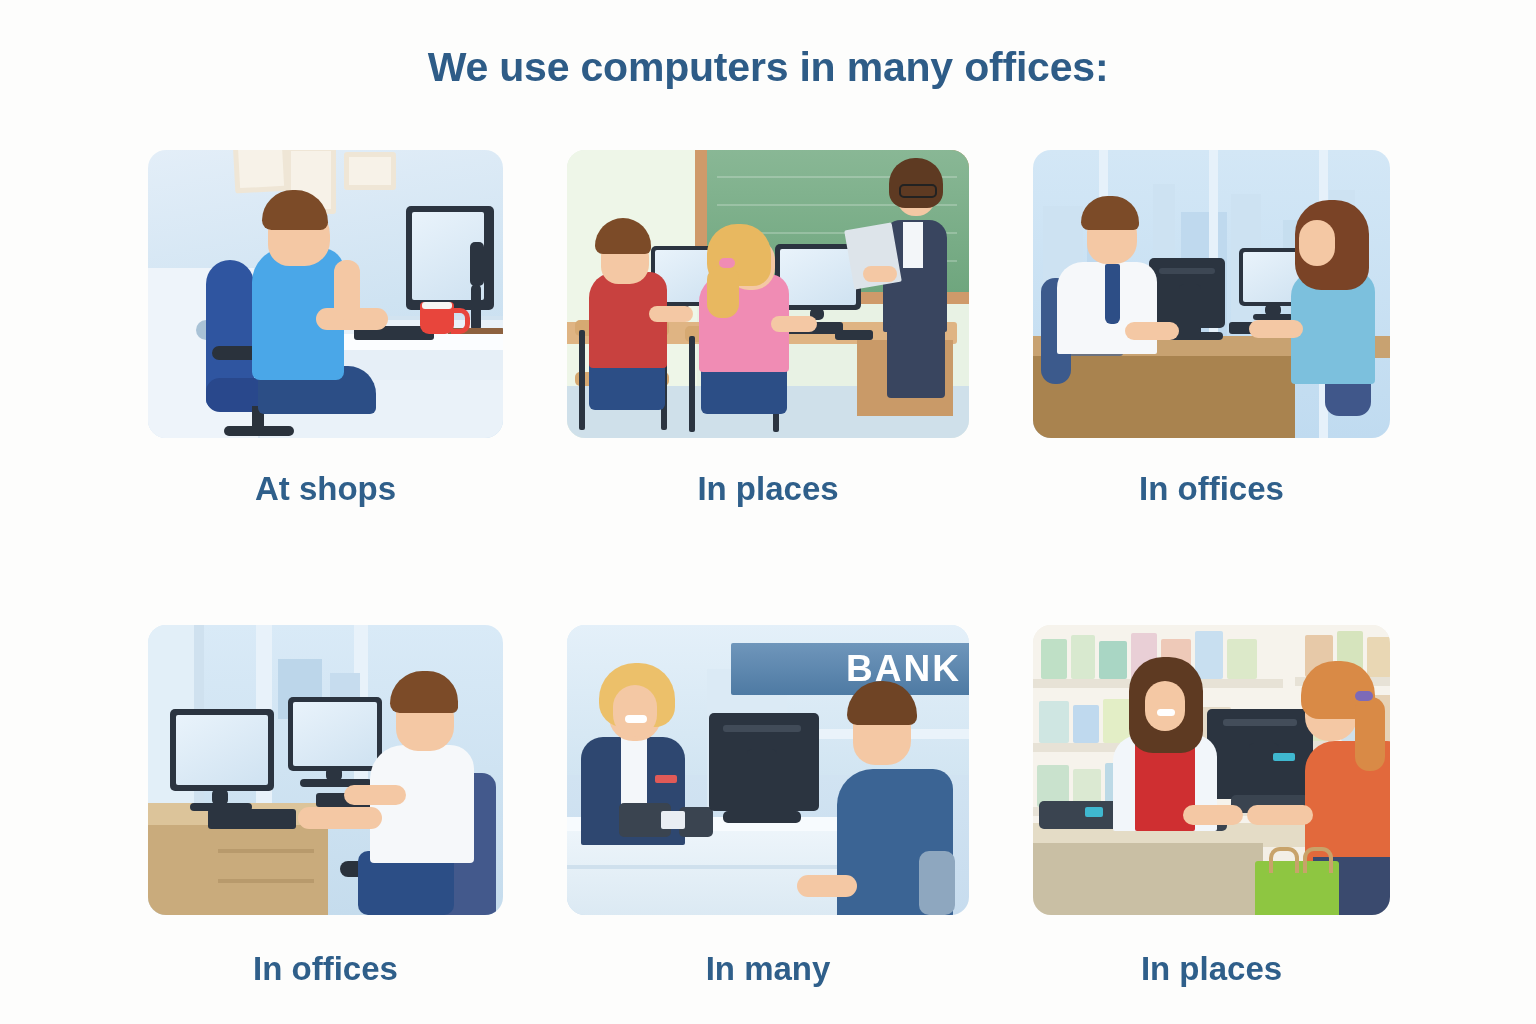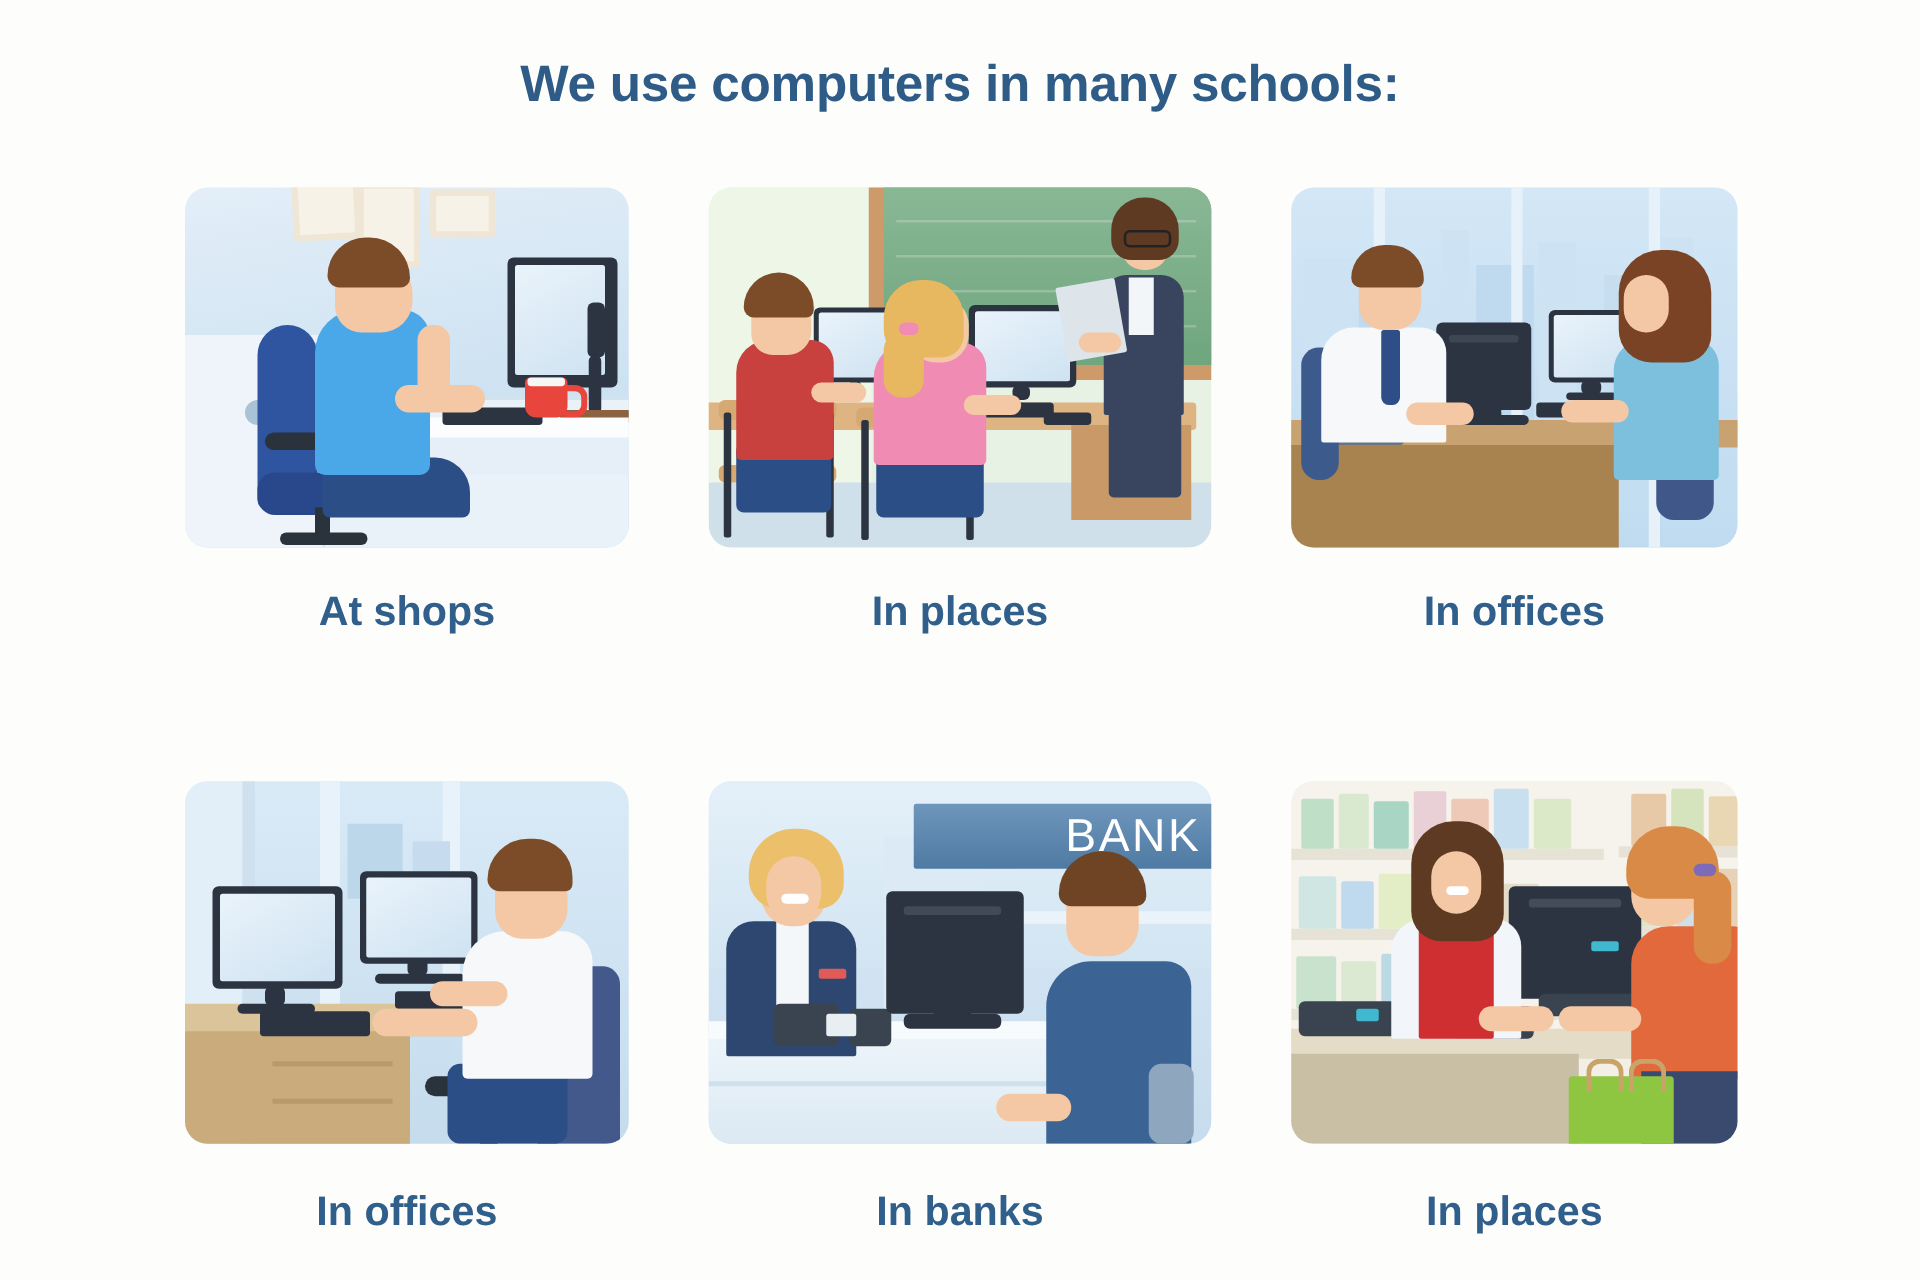--- a/index.html
+++ b/index.html
@@ -149,7 +149,7 @@
 
 <div id="page-root">
 
-  <div class="page-title">We use computers in many schools:</div>
+  <div class="page-title">We use computers in many offices:</div>
 
   <div class="grid">
 

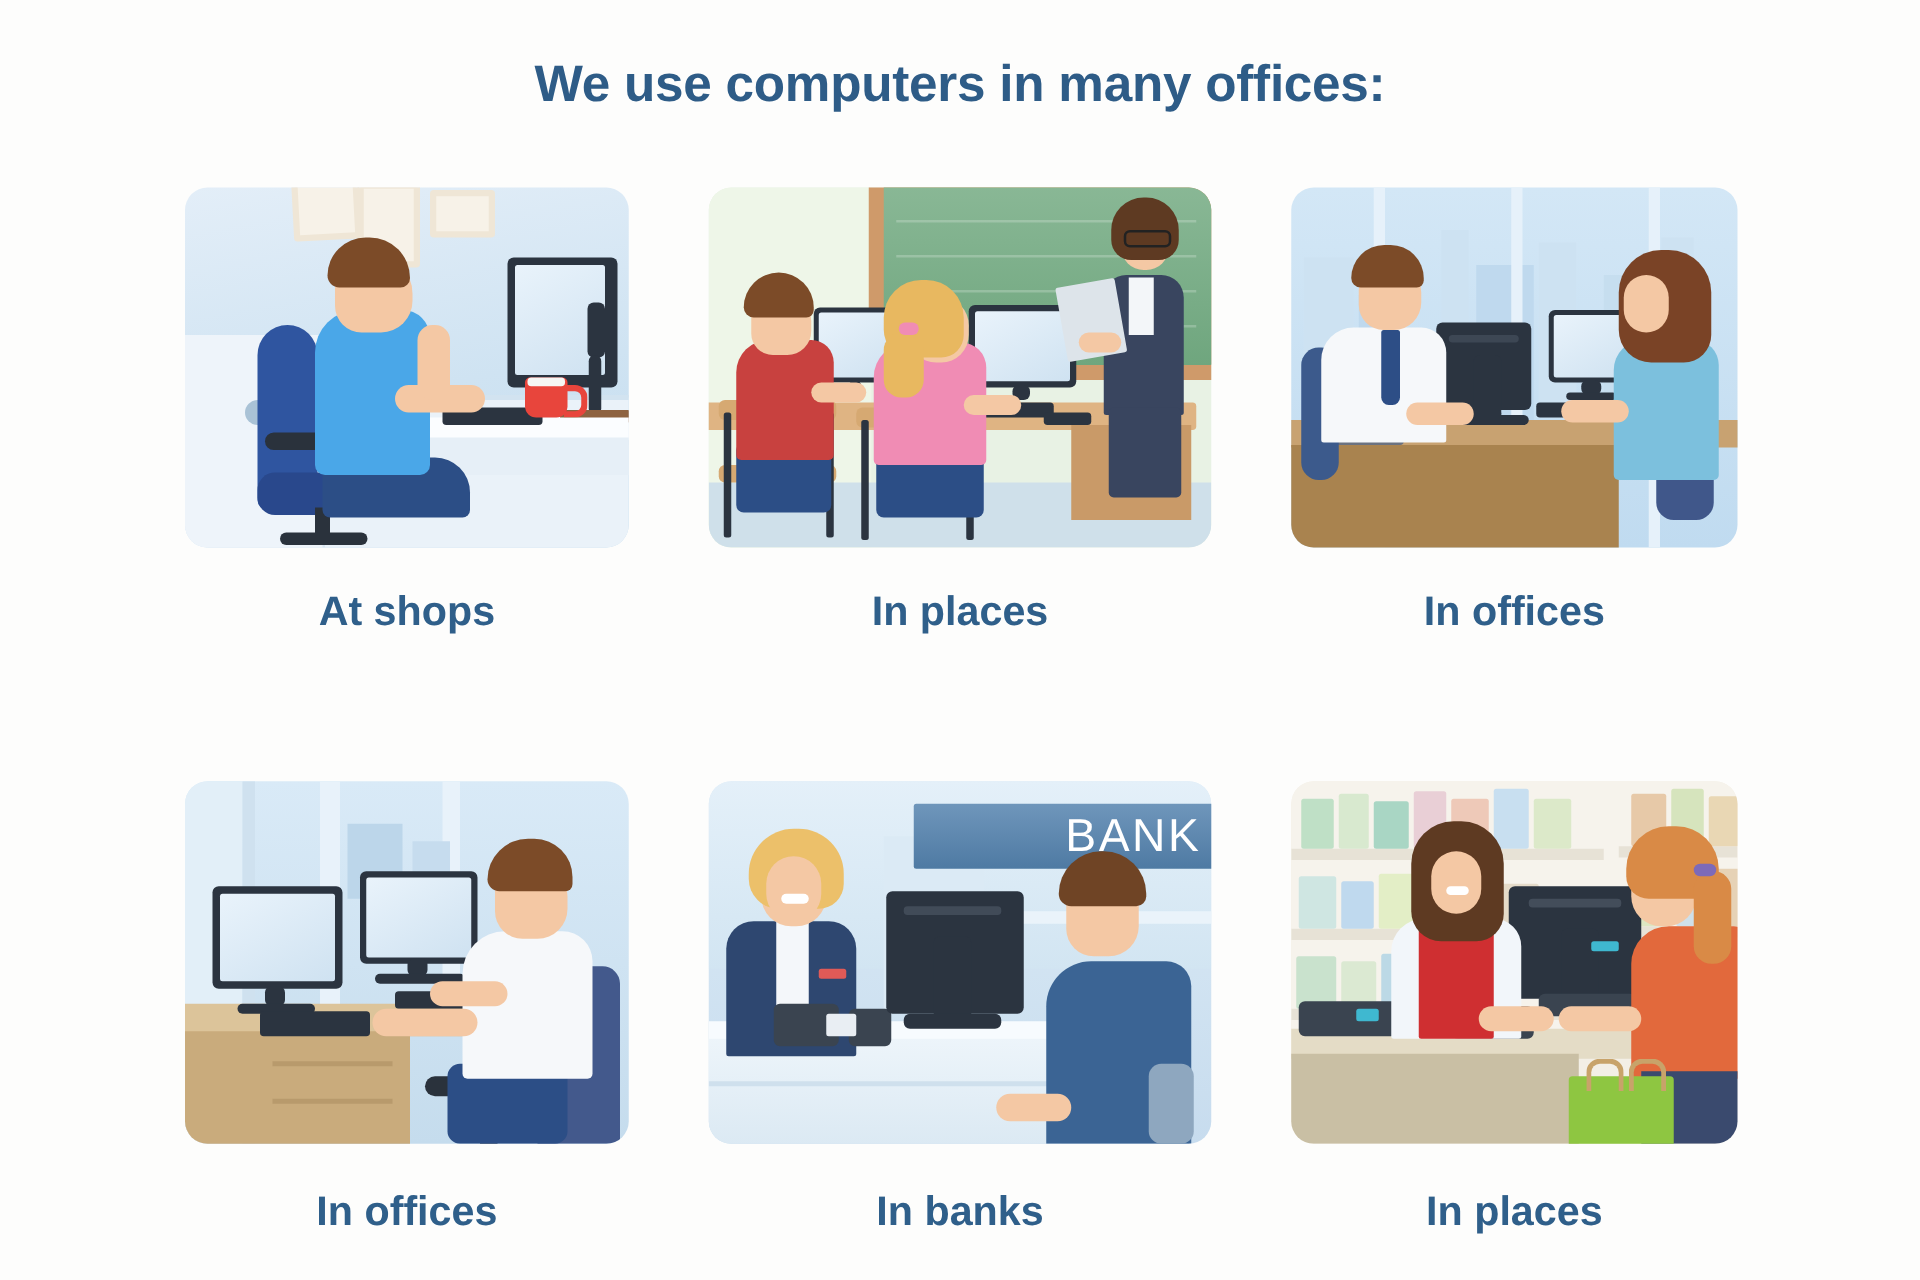--- a/index.html
+++ b/index.html
@@ -127,7 +127,7 @@
   
   .bank-bg { background: linear-gradient(180deg,#dcebf6 0%,#c7dcee 100%); }
   .bank-sign { background: linear-gradient(180deg,#6f96bb,#4e7aa3); border-radius:2px; display:flex; align-items:center; justify-content:flex-end; }
-  .bank-sign span { color:#ffffff; font-weight:normal; letter-spacing:2px; padding-right:14px; }
+  .bank-sign span { color:#ffffff; font-weight:bold; letter-spacing:2px; padding-right:14px; }
   .counter { background: linear-gradient(180deg,#eff6fb,#dbe9f3); }
   .counter-top { background:#f7fbfe; }
   .blazer { background:#2e4770; }

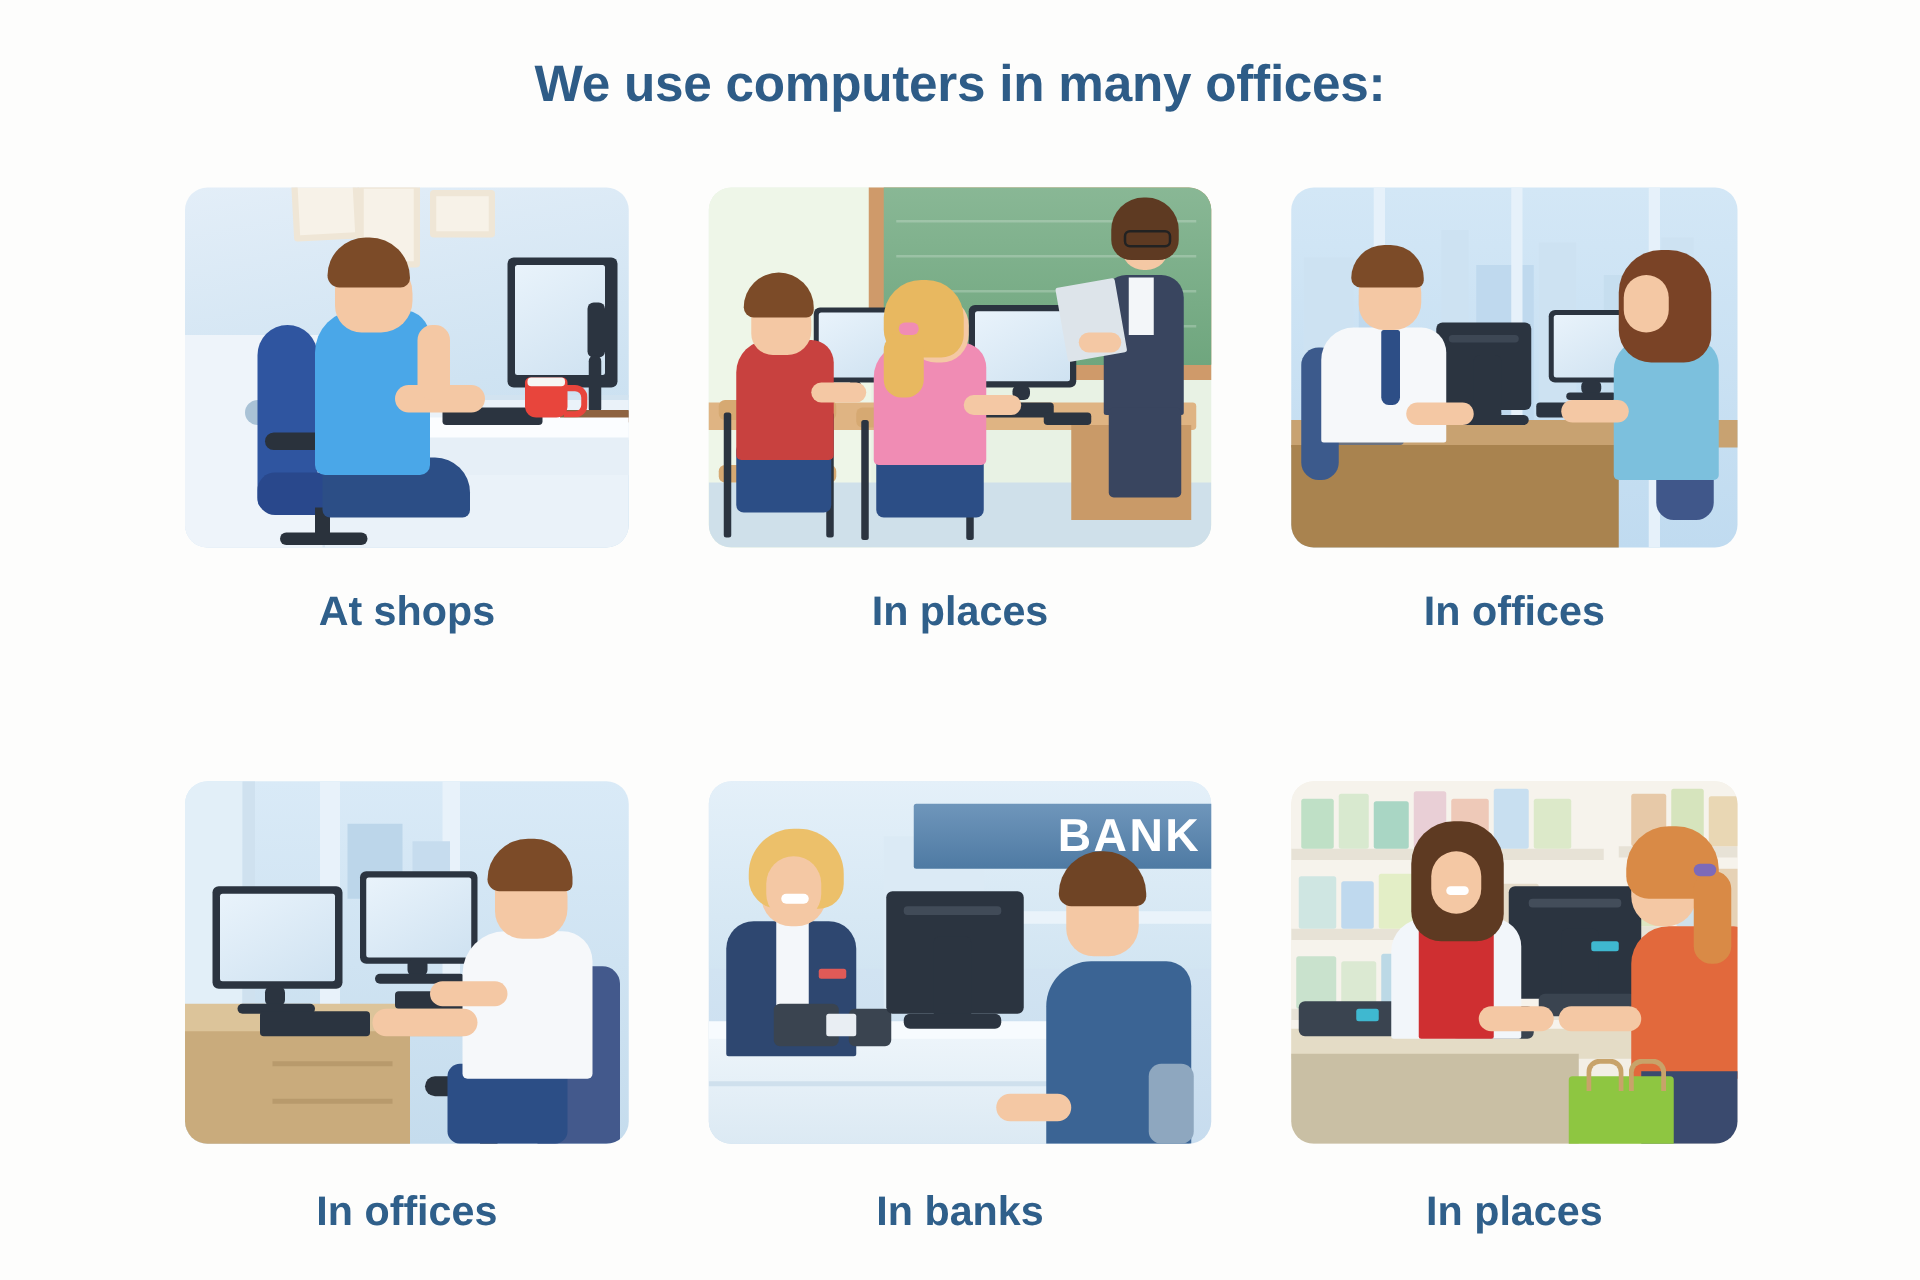--- a/index.html
+++ b/index.html
@@ -382,7 +382,7 @@
           <div class="sh skin" style="left:230px;top:250px;width:60px;height:22px;border-radius:11px;"></div>
         </div>
       </div>
-      <div class="caption">In banks</div>
+      <div class="caption">In many</div>
     </div>
 
     <div class="cell row2">

